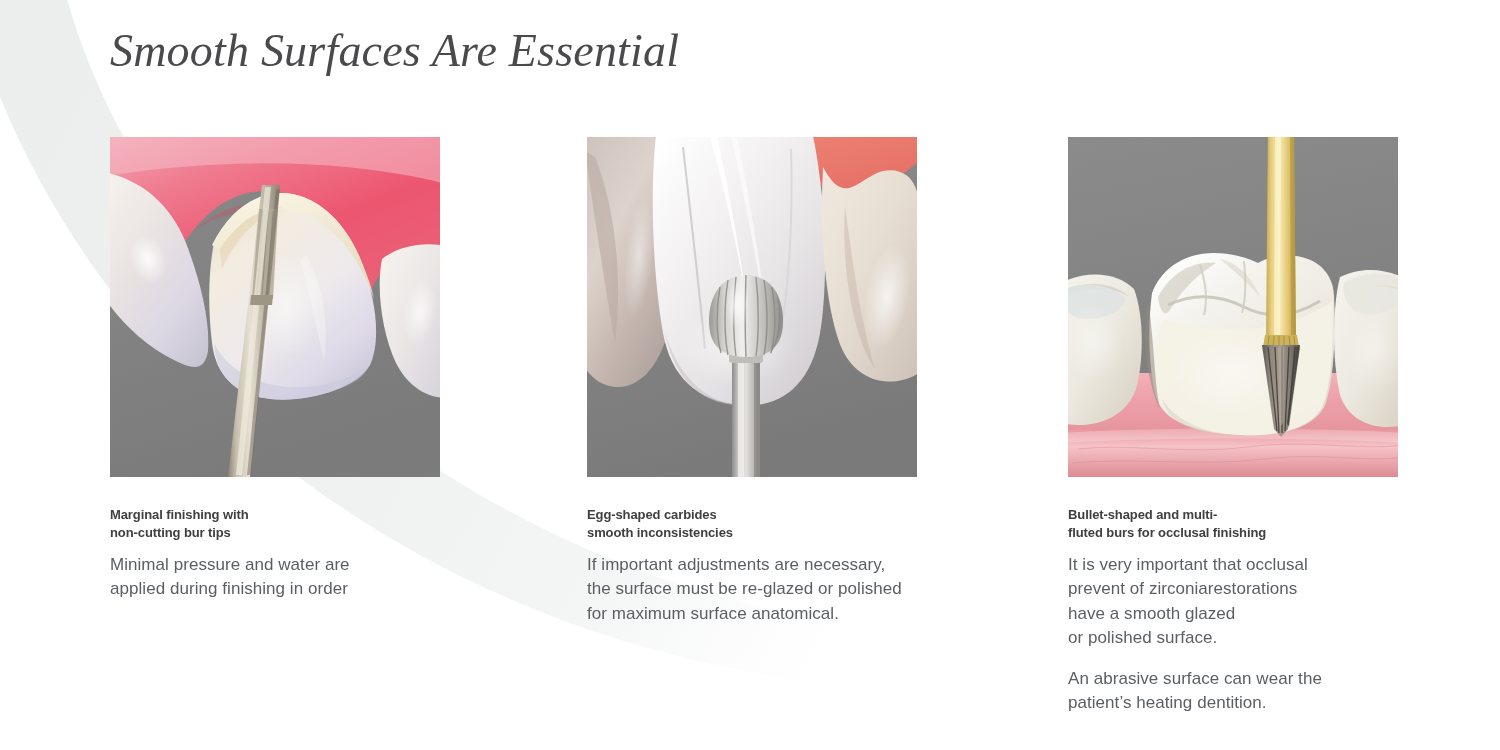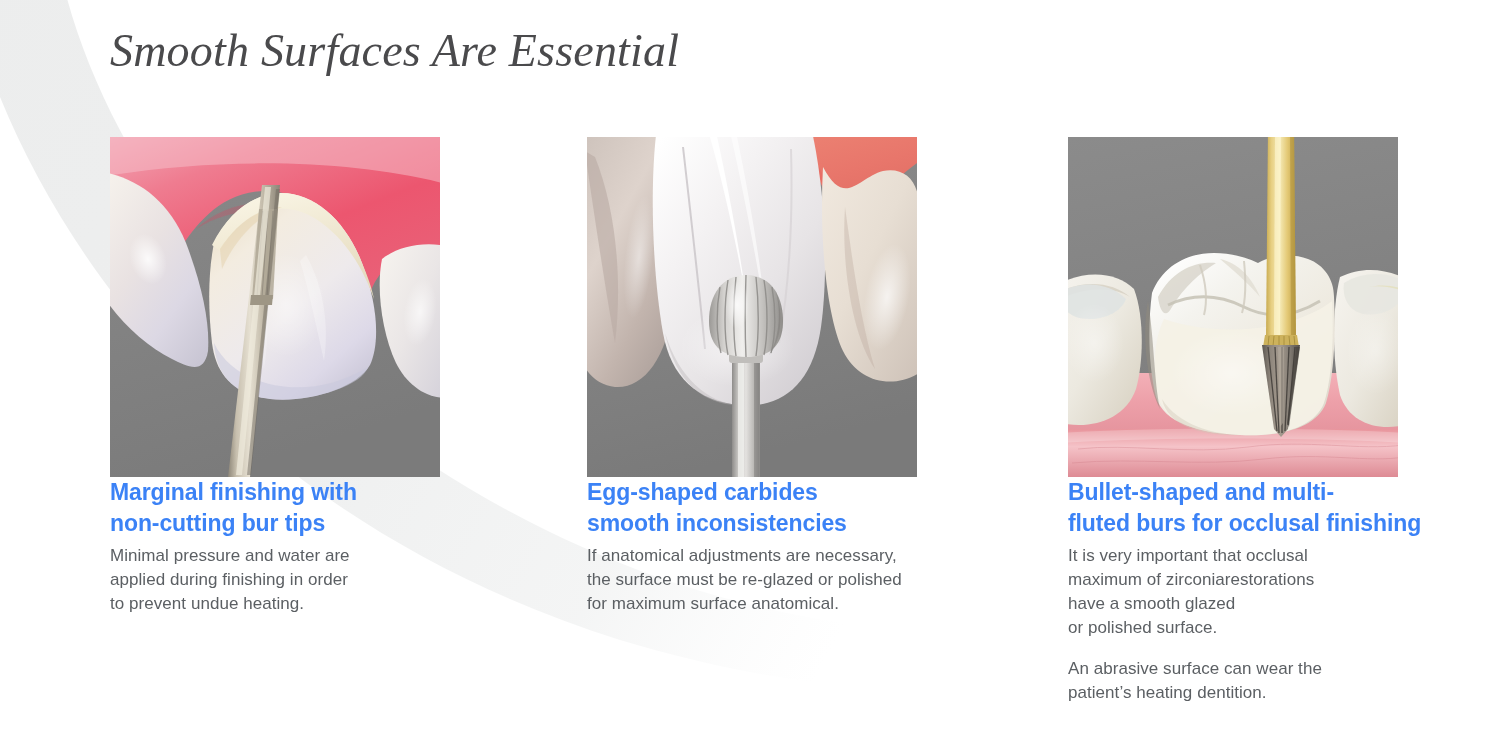--- a/index.html
+++ b/index.html
@@ -61,10 +61,11 @@
   .figure svg { display:block; }
 
   .card-heading {
-    font-size:23px;
+    margin-top:29px;
+    font-size:13px;
     font-weight:bold;
     line-height:1.36;
-    color:#3b82f6;
+    color:#404040;
     letter-spacing:-0.1px;
   }
   .card-body {

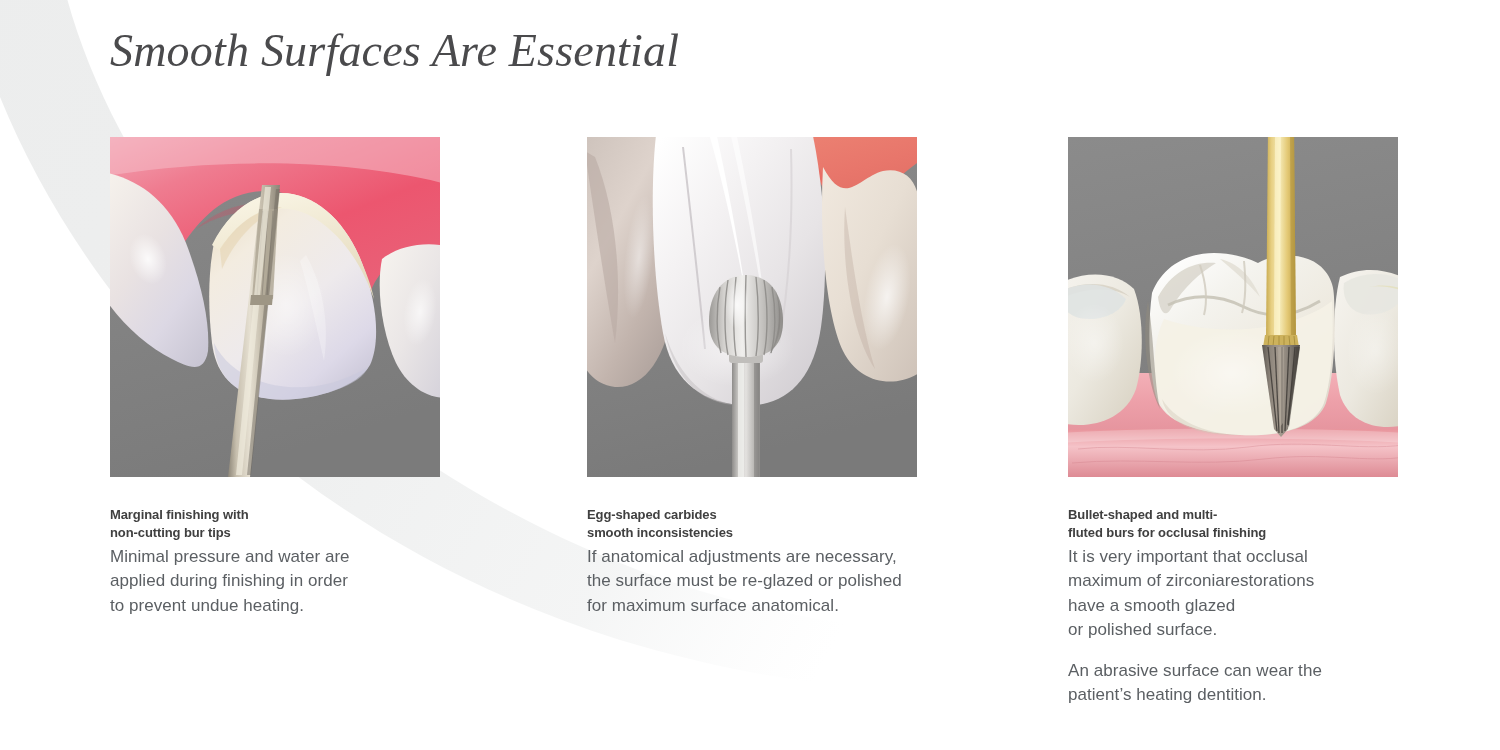--- a/index.html
+++ b/index.html
@@ -69,7 +69,7 @@
     letter-spacing:-0.1px;
   }
   .card-body {
-    margin-top:4px;
+    margin-top:12px;
     font-size:17px;
     line-height:1.42;
     color:#5b5f63;

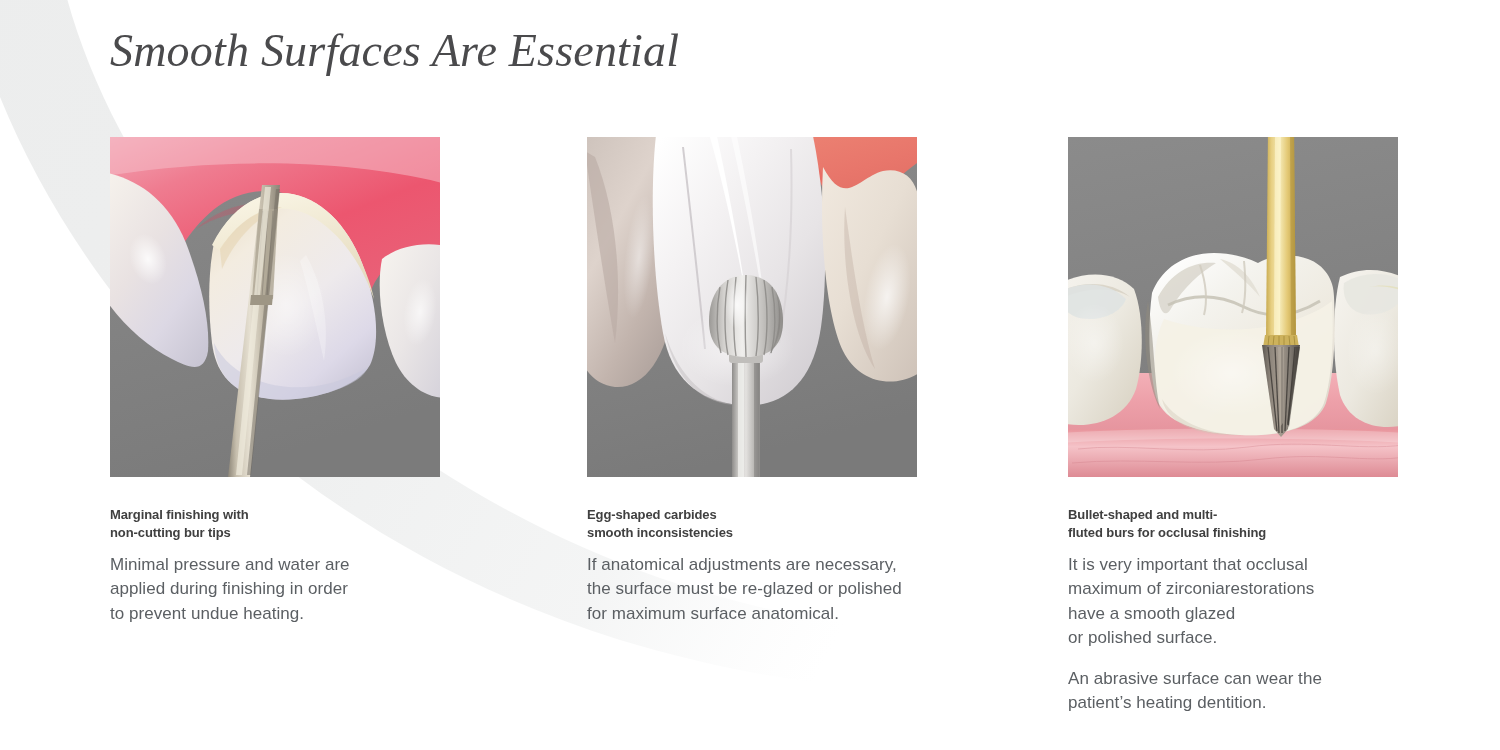--- a/index.html
+++ b/index.html
@@ -382,7 +382,7 @@
       </div>
 
       <p class="card-body">
-        <span class="nowrapline">If anatomical adjustments are necessary,</span>
+        <span class="nowrapline">If important adjustments are necessary,</span>
         <span class="nowrapline">the surface must be re-glazed or polished</span>
         <span class="nowrapline">for maximum surface anatomical.</span>
       </p>

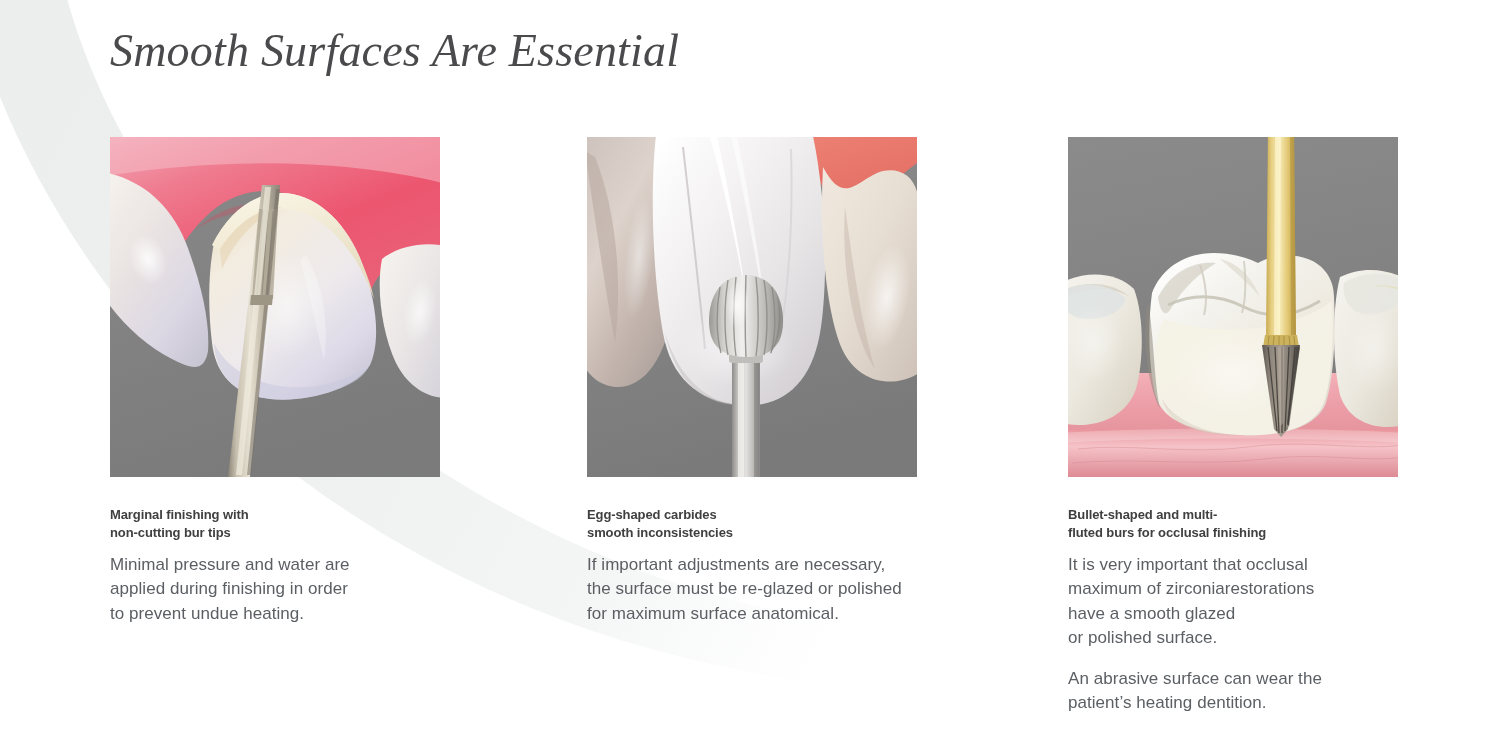--- a/index.html
+++ b/index.html
@@ -547,7 +547,7 @@
 
       <p class="card-body">
         <span class="nowrapline">It is very important that occlusal</span>
-        <span class="nowrapline">maximum of zirconiarestorations</span>
+        <span class="nowrapline">prevent of zirconiarestorations</span>
         <span class="nowrapline">have a smooth glazed</span>
         <span class="nowrapline">or polished surface.</span>
       </p>

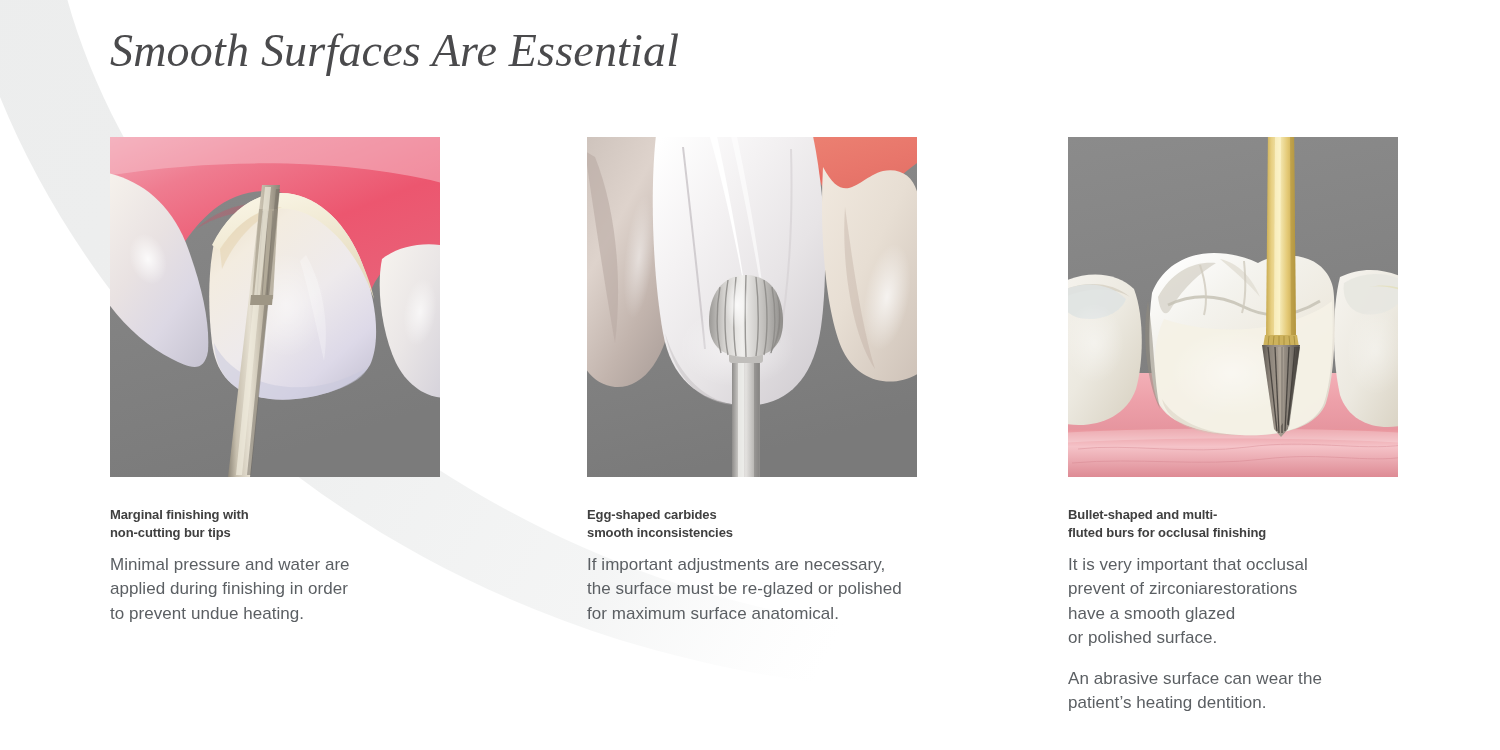--- a/index.html
+++ b/index.html
@@ -237,7 +237,6 @@
       <p class="card-body">
         <span class="nowrapline">Minimal pressure and water are</span>
         <span class="nowrapline">applied during finishing in order</span>
-        <span class="nowrapline">to prevent undue heating.</span>
       </p>
     </div>
 

